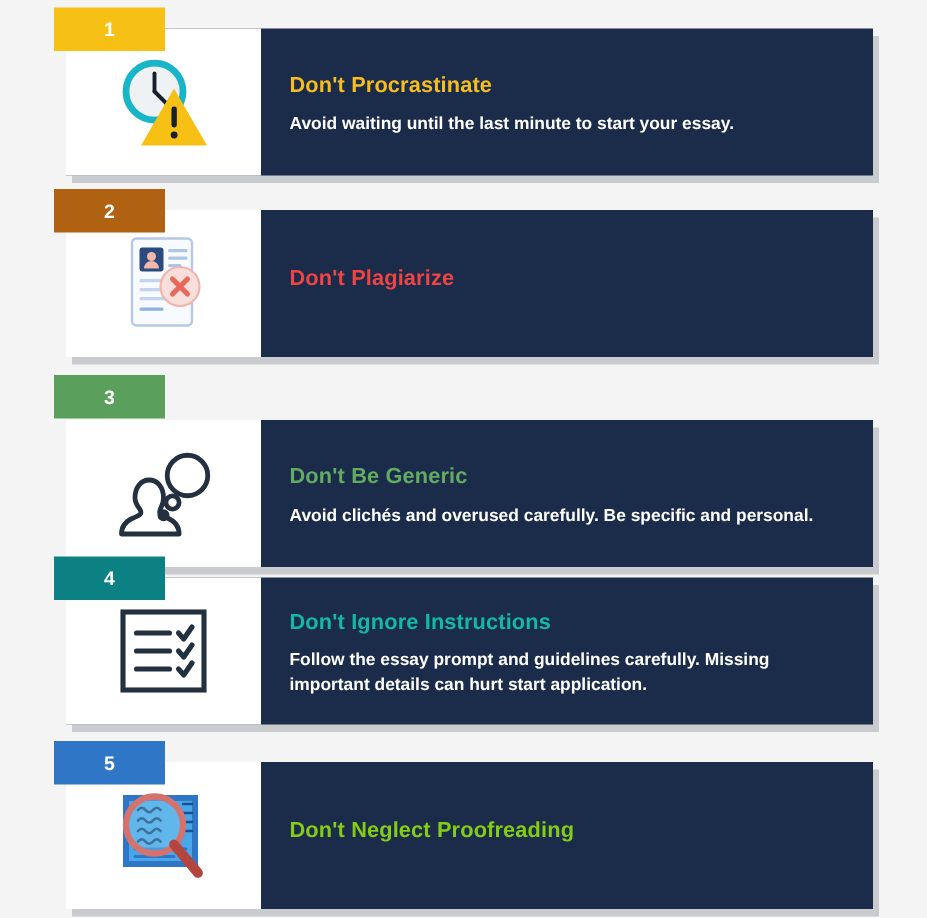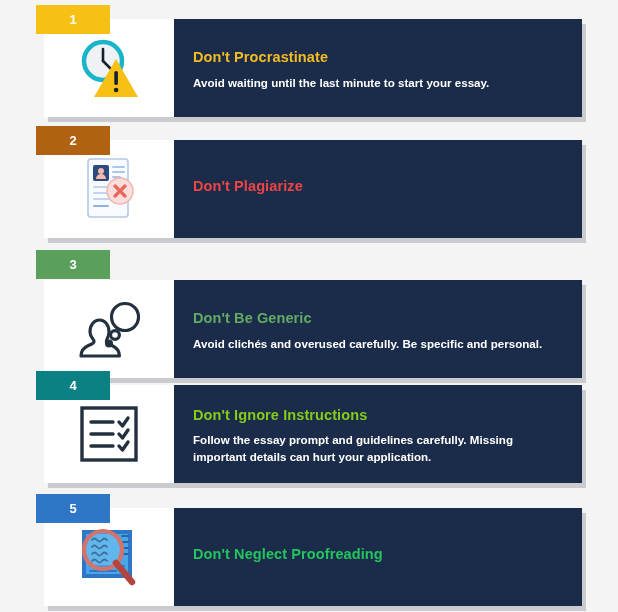--- a/index.html
+++ b/index.html
@@ -191,7 +191,7 @@
         </span>
       </div>
       <div class="text-col">
-        <div class="card-title" style="color:#84cc16">Don't Ignore Instructions</div>
+        <div class="card-title" style="color:#14b8a6">Don't Ignore Instructions</div>
         <div class="card-desc">Follow the essay prompt and guidelines carefully. Missing important details can hurt your application.</div>
       </div>
     </div>

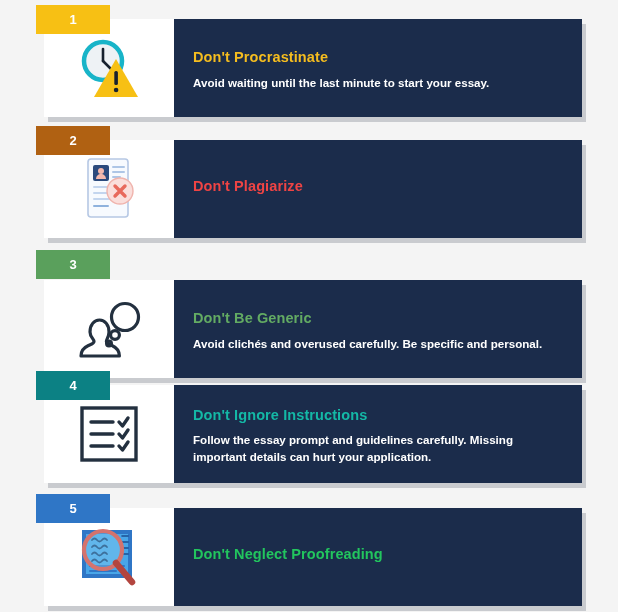--- a/index.html
+++ b/index.html
@@ -192,7 +192,7 @@
       </div>
       <div class="text-col">
         <div class="card-title" style="color:#14b8a6">Don't Ignore Instructions</div>
-        <div class="card-desc">Follow the essay prompt and guidelines carefully. Missing important details can hurt your application.</div>
+        <div class="card-desc">Follow the essay prompt and guidelines carefully. Missing important details can hurt start application.</div>
       </div>
     </div>
   </div>

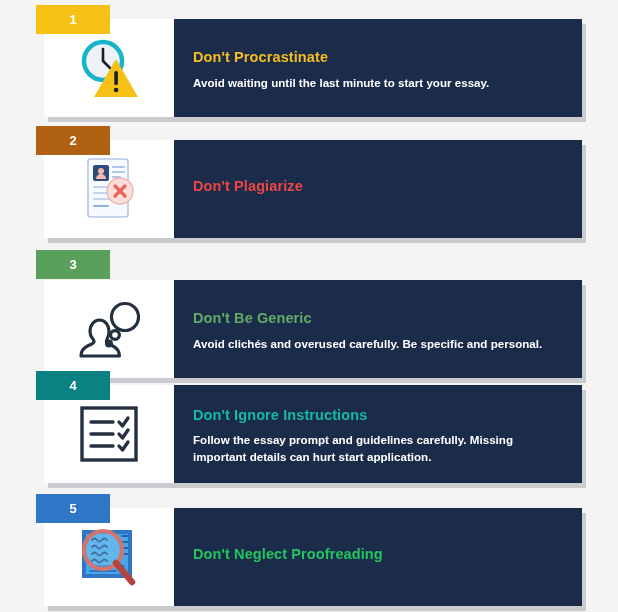--- a/index.html
+++ b/index.html
@@ -228,7 +228,7 @@
         </span>
       </div>
       <div class="text-col">
-        <div class="card-title" style="color:#22c55e">Don't Neglect Proofreading</div>
+        <div class="card-title" style="color:#84cc16">Don't Neglect Proofreading</div>
       </div>
     </div>
   </div>

